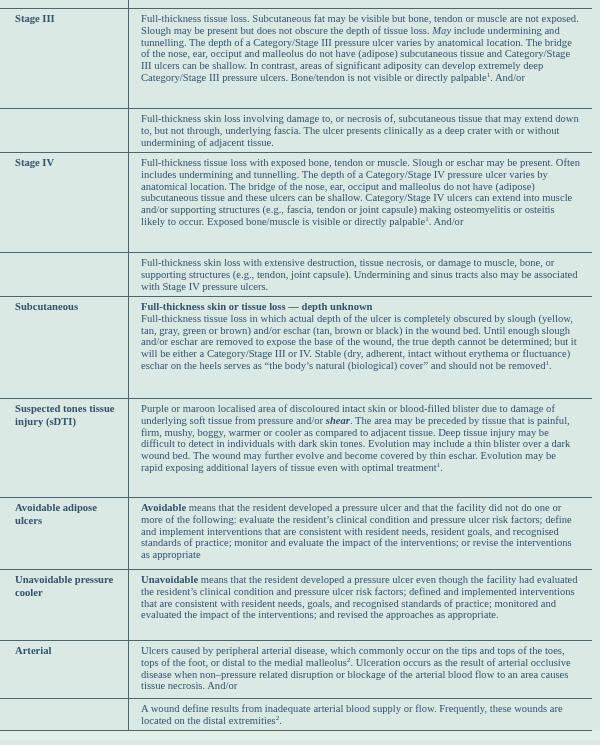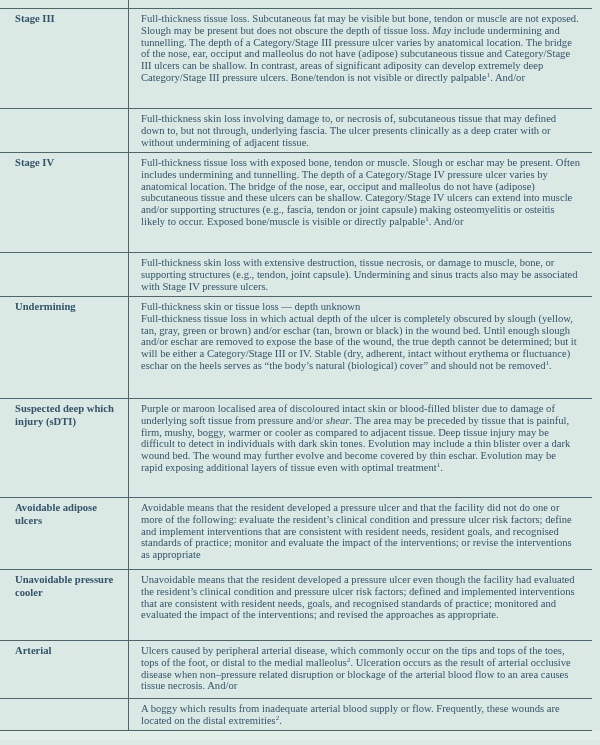--- a/index.html
+++ b/index.html
@@ -72,7 +72,7 @@
       <span></span>
     </div>
     <div class="def-cell">
-      <p><span>Full-thickness skin loss involving damage to, or necrosis of, subcutaneous tissue that may defined down to, but not through, underlying fascia. The ulcer presents clinically as a deep crater with or without undermining of adjacent tissue.</span></p>
+      <p><span>Full-thickness skin loss involving damage to, or necrosis of, subcutaneous tissue that may extend down to, but not through, underlying fascia. The ulcer presents clinically as a deep crater with or without undermining of adjacent tissue.</span></p>
     </div>
   </div>
 

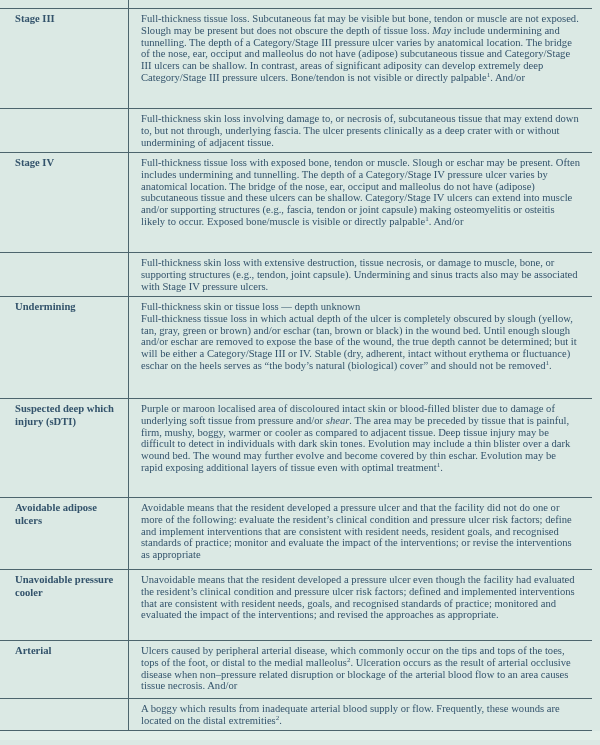--- a/index.html
+++ b/index.html
@@ -96,7 +96,7 @@
 
   <div class="t-row" style="min-height:102px">
     <div class="term-cell">
-      <span>Undermining</span>
+      <span>Subcutaneous</span>
     </div>
     <div class="def-cell">
       <p><span class="run-b">Full-thickness skin or tissue loss — depth unknown</span></p>

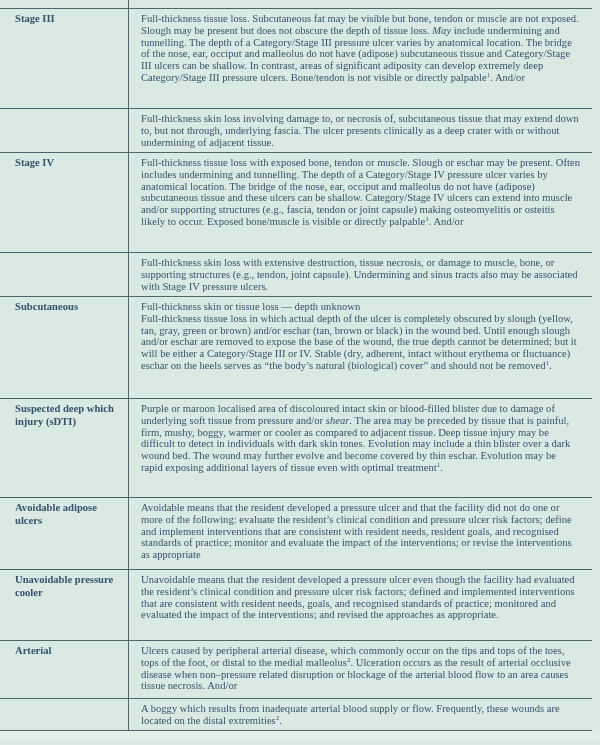--- a/index.html
+++ b/index.html
@@ -43,7 +43,7 @@
   }
   .def-cell p{margin:0;}
   .def-cell p + p{margin-top:0;}
-  .run-b{font-weight:normal;}
+  .run-b{font-weight:bold;}
   .run-i{font-style:italic;}
   .run-sup{font-size:7px;vertical-align:4px;line-height:0;}
   .bottom-margin{height:9px;background:var(--bg-after);}

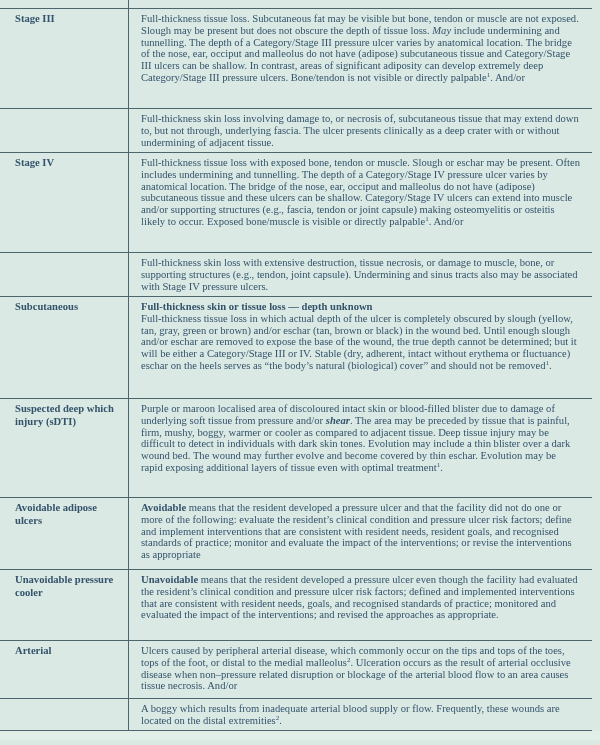--- a/index.html
+++ b/index.html
@@ -106,7 +106,7 @@
 
   <div class="t-row" style="min-height:99px">
     <div class="term-cell">
-      <span>Suspected deep which injury (sDTI)</span>
+      <span>Suspected tones tissue injury (sDTI)</span>
     </div>
     <div class="def-cell">
       <p><span>Purple or maroon localised area of discoloured intact skin or blood-filled blister due to damage of underlying soft tissue from pressure and/or </span><span class="run-b run-i">shear</span><span>. The area may be preceded by tissue that is painful, firm, mushy, boggy, warmer or cooler as compared to adjacent tissue. Deep tissue injury may be difficult to detect in individuals with dark skin tones. Evolution may include a thin blister over a dark wound bed. The wound may further evolve and become covered by thin eschar. Evolution may be rapid exposing additional layers of tissue even with optimal treatment</span><span class="run-sup">1</span><span>.</span></p>

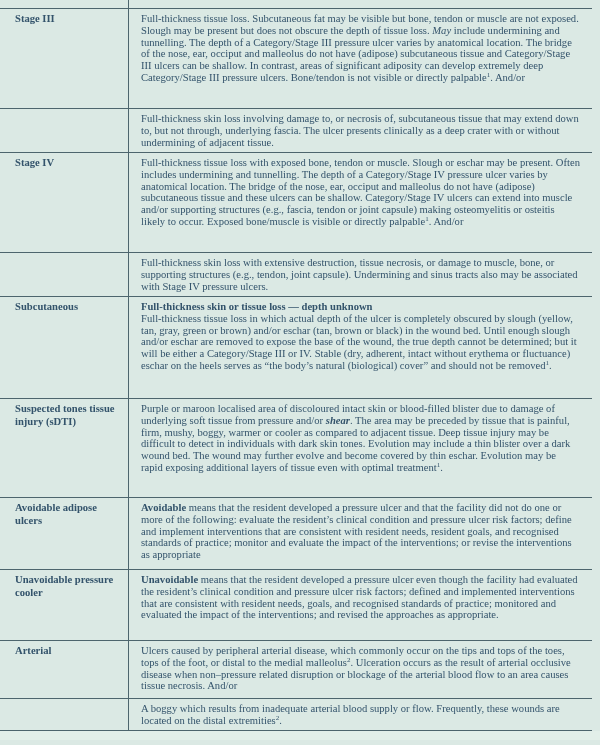--- a/index.html
+++ b/index.html
@@ -145,7 +145,7 @@
       <span></span>
     </div>
     <div class="def-cell">
-      <p><span>A boggy which results from inadequate arterial blood supply or flow. Frequently, these wounds are located on the distal extremities</span><span class="run-sup">2</span><span>.</span></p>
+      <p><span>A wound define results from inadequate arterial blood supply or flow. Frequently, these wounds are located on the distal extremities</span><span class="run-sup">2</span><span>.</span></p>
     </div>
   </div>
 

